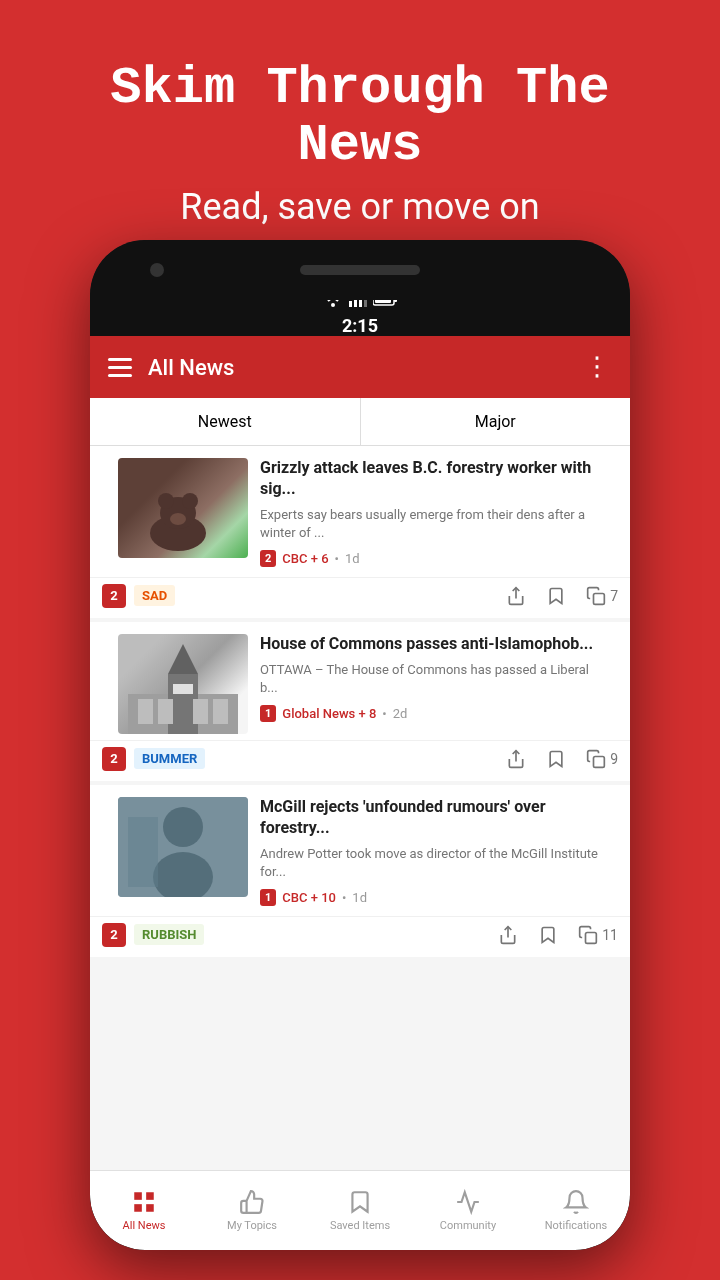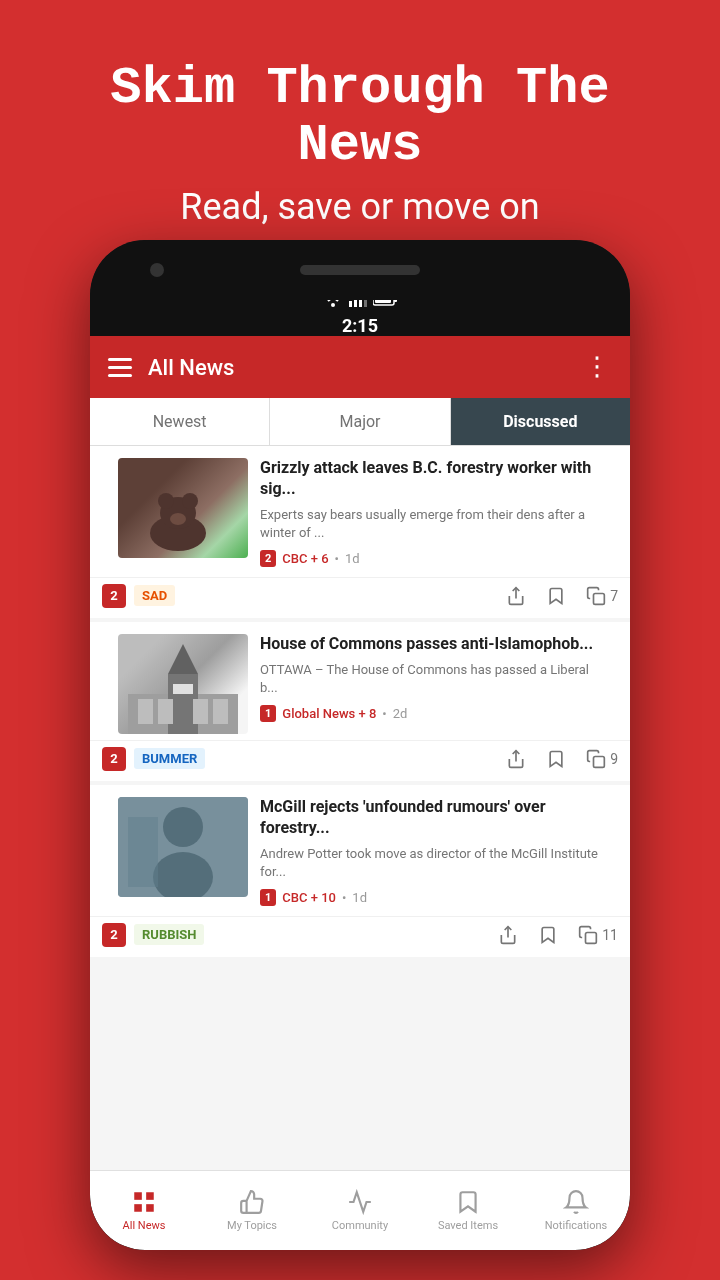--- a/index.html
+++ b/index.html
@@ -152,7 +152,7 @@
       padding: 14px 0;
       font-size: 16px;
       cursor: pointer;
-      color: #737373;
+      color: #000000;
       border-right: 1px solid #ddd;
     }
     .sort-tab:last-child { border-right: none; }

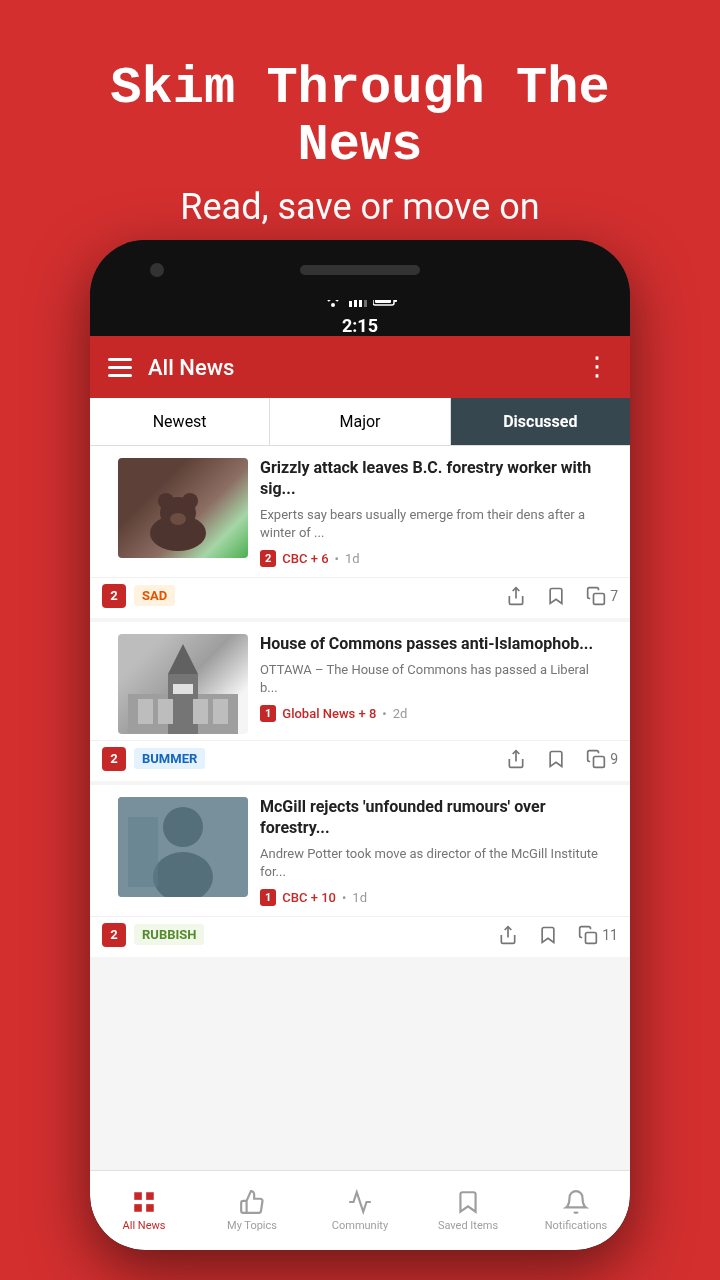--- a/index.html
+++ b/index.html
@@ -403,9 +403,6 @@
       </div>
       <div class="sort-tab">
         <span>Major</span>
-      </div>
-      <div class="sort-tab active">
-        <span>Discussed</span>
       </div>
     </div>
 

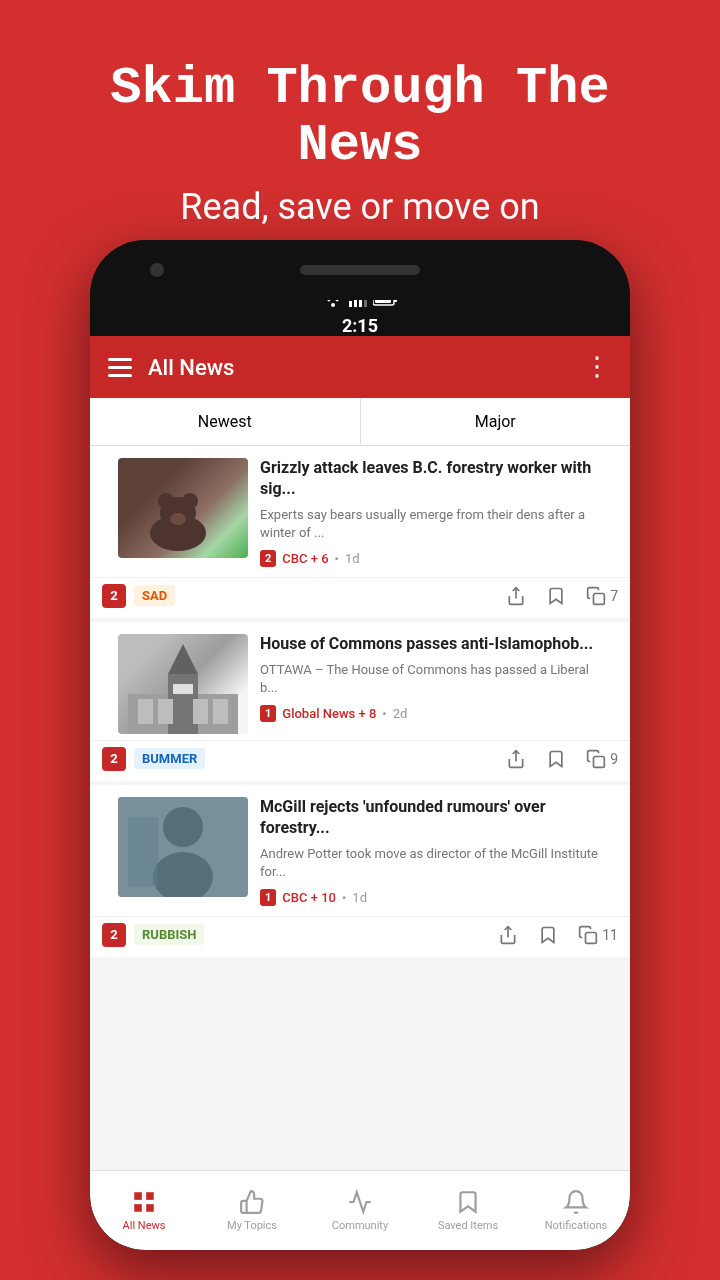--- a/index.html
+++ b/index.html
@@ -589,16 +589,16 @@
 
     <div class="nav-item">
       <svg class="nav-icon" width="26" height="26" viewBox="0 0 24 24" fill="none" stroke="#9e9e9e" stroke-width="2">
-        <polyline points="22 12 18 12 15 21 9 3 6 12 2 12"></polyline>
-      </svg>
-      <span class="nav-label">Community</span>
+        <path d="M19 21l-7-5-7 5V5a2 2 0 0 1 2-2h10a2 2 0 0 1 2 2z"></path>
+      </svg>
+      <span class="nav-label">Saved Items</span>
     </div>
 
     <div class="nav-item">
       <svg class="nav-icon" width="26" height="26" viewBox="0 0 24 24" fill="none" stroke="#9e9e9e" stroke-width="2">
-        <path d="M19 21l-7-5-7 5V5a2 2 0 0 1 2-2h10a2 2 0 0 1 2 2z"></path>
-      </svg>
-      <span class="nav-label">Saved Items</span>
+        <polyline points="22 12 18 12 15 21 9 3 6 12 2 12"></polyline>
+      </svg>
+      <span class="nav-label">Community</span>
     </div>
 
     <div class="nav-item">

